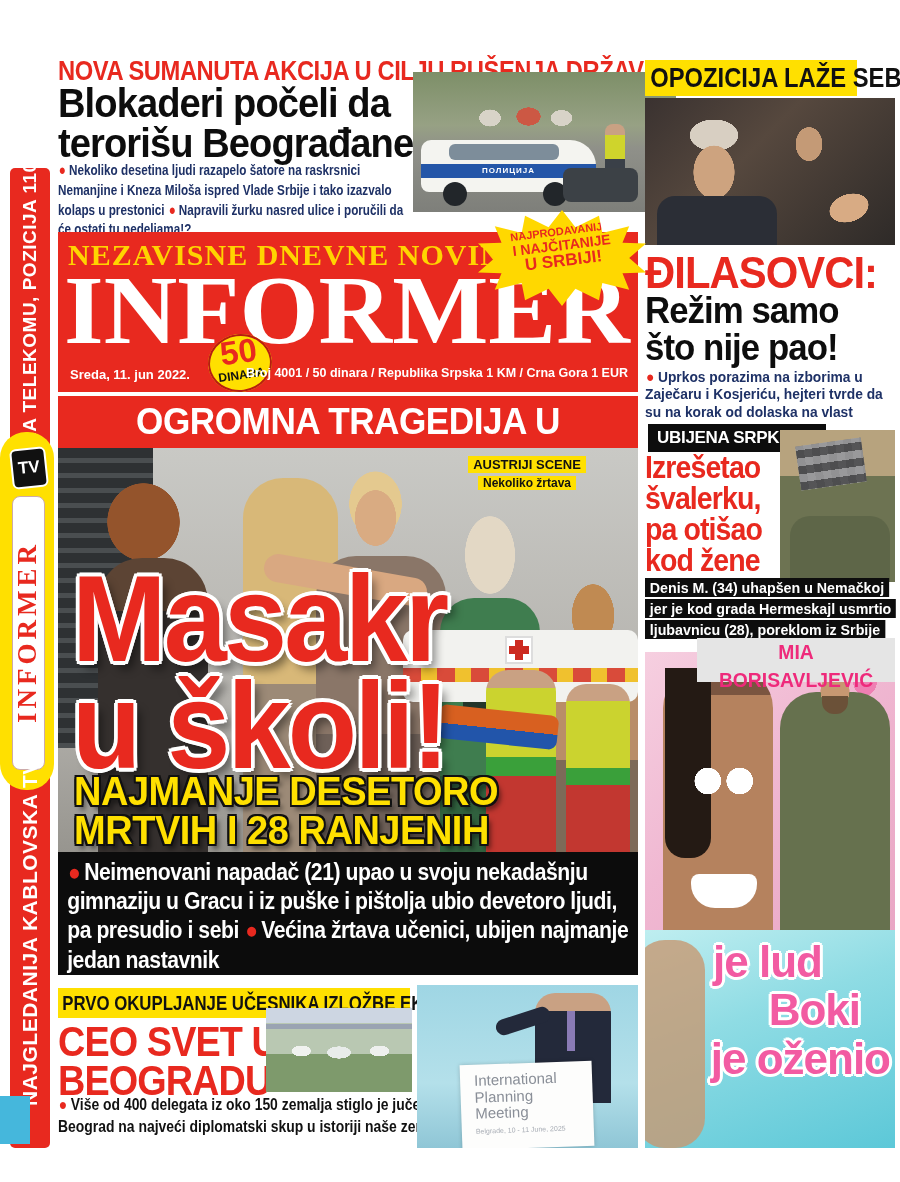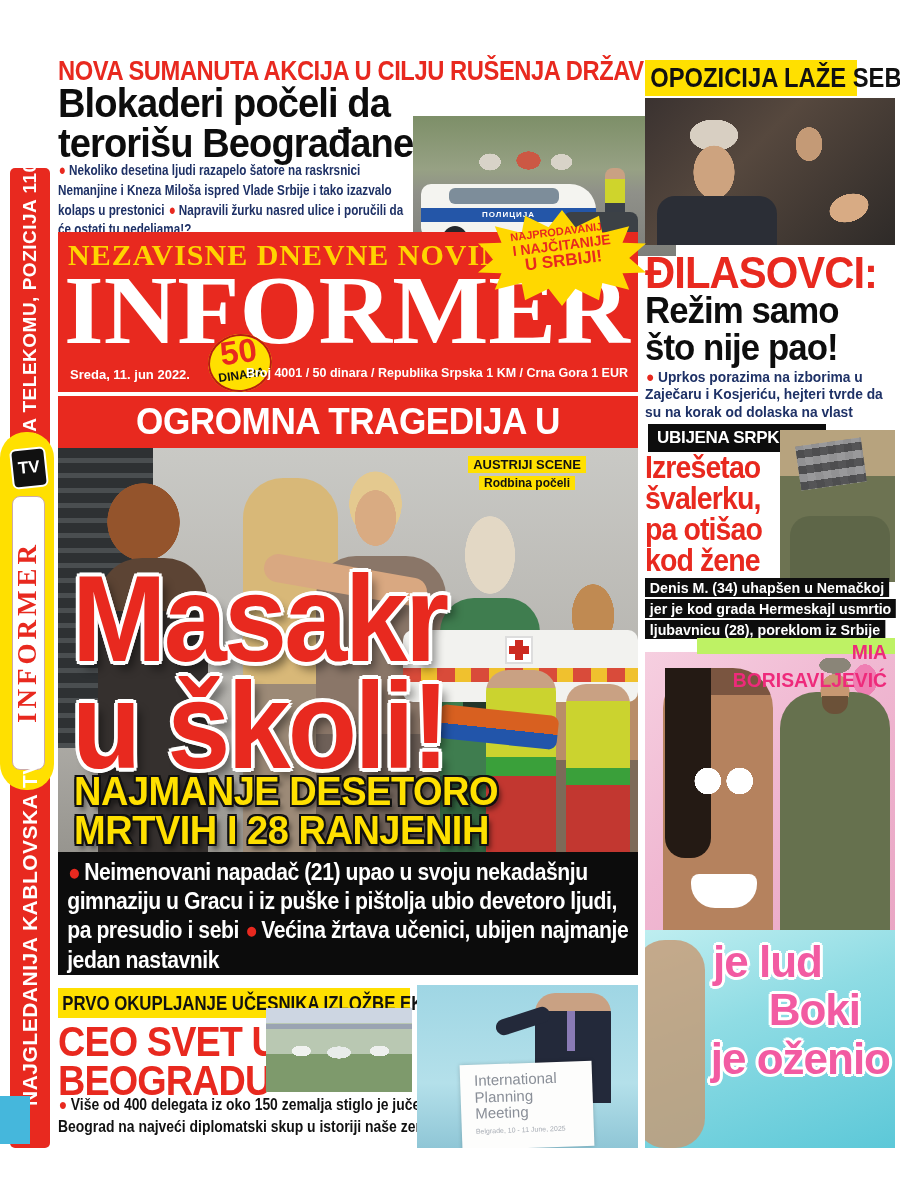--- a/index.html
+++ b/index.html
@@ -48,7 +48,7 @@
     <span class="dot">●</span><span>Napravili žurku nasred ulice i poručili da će ostati tu nedeljama!?</span>
   </p>
 
-  <div class="abs ph" style="left:413px;top:72px;width:263px;height:140px;background:linear-gradient(180deg,#7d8f68 0,#97a184 38%,#8f9089 55%,#7e7f7a 100%);margin-top:44px;">
+  <div class="abs ph" style="left:413px;top:72px;width:263px;height:140px;background:linear-gradient(180deg,#7d8f68 0,#97a184 38%,#8f9089 55%,#7e7f7a 100%);">
     <div class="abs" style="left:55px;top:28px;width:110px;height:30px;background:radial-gradient(18px 14px at 20% 60%,#d8d3c8 0 60%,transparent 61%),radial-gradient(20px 15px at 55% 55%,#cc5844 0 60%,transparent 61%),radial-gradient(18px 13px at 85% 60%,#d8d3c8 0 60%,transparent 61%);"></div>
     <div class="abs" style="left:8px;top:68px;width:175px;height:52px;background:#f4f4f0;border-radius:10px 26px 8px 8px;">
       <div class="abs" style="left:28px;top:4px;width:110px;height:16px;background:#7d8d9a;border-radius:6px;"></div>

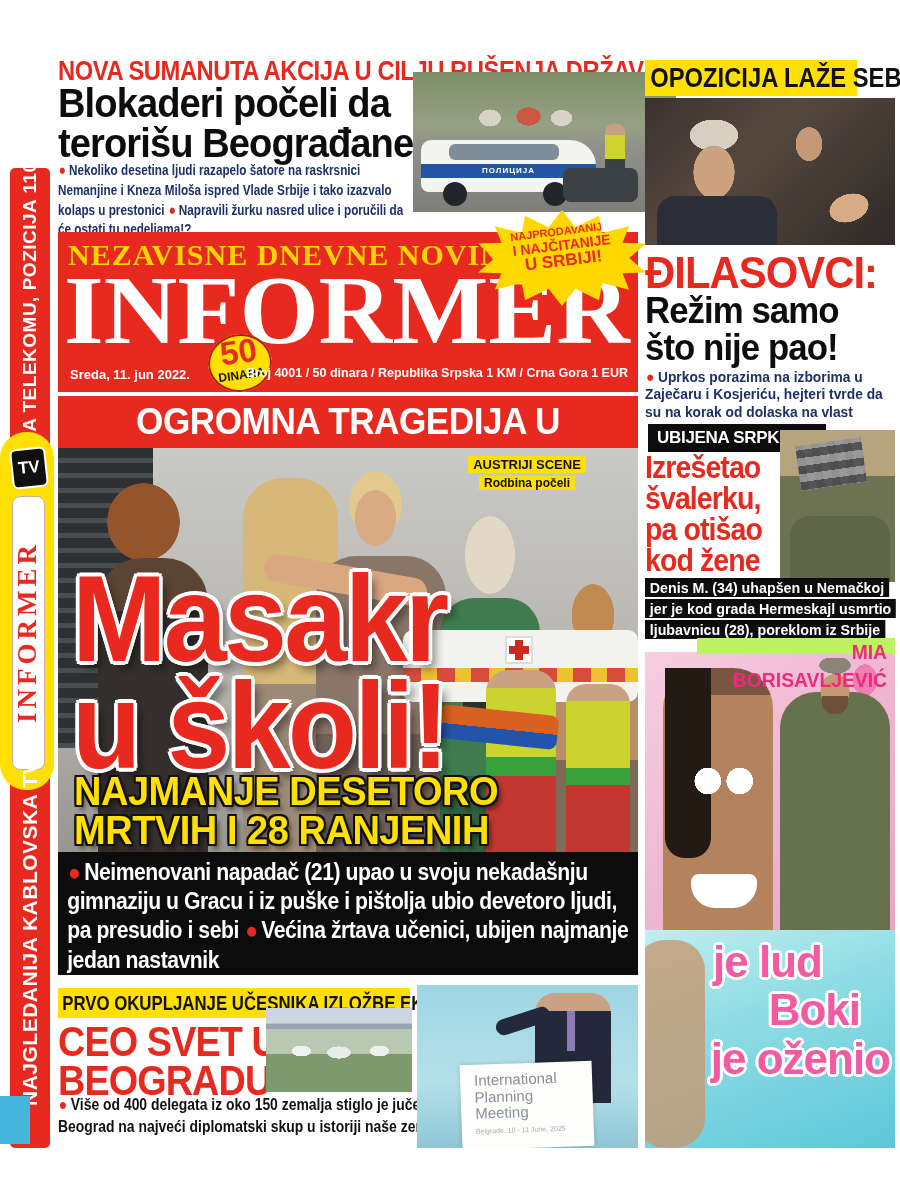--- a/index.html
+++ b/index.html
@@ -111,7 +111,7 @@
 
     <div class="abs" style="left:394px;top:7px;width:150px;text-align:center;">
       <span class="hv" style="display:inline-block;background:#ffe000;color:#111;font-size:13px;padding:1px 5px;">AUSTRIJI SCENE</span><br>
-      <span class="hv" style="display:inline-block;background:#ffe000;color:#111;font-size:12px;padding:0 5px;margin-top:1px;">Rodbina počeli</span>
+      <span class="hv" style="display:inline-block;background:#ffe000;color:#111;font-size:12px;padding:0 5px;margin-top:1px;">Nekoliko žrtava</span>
     </div>
 
     <div class="abs hv ow cx" style="left:14px;top:118px;font-size:122px;line-height:.88;color:#e8291f;letter-spacing:-3px;transform:scaleX(.93);">

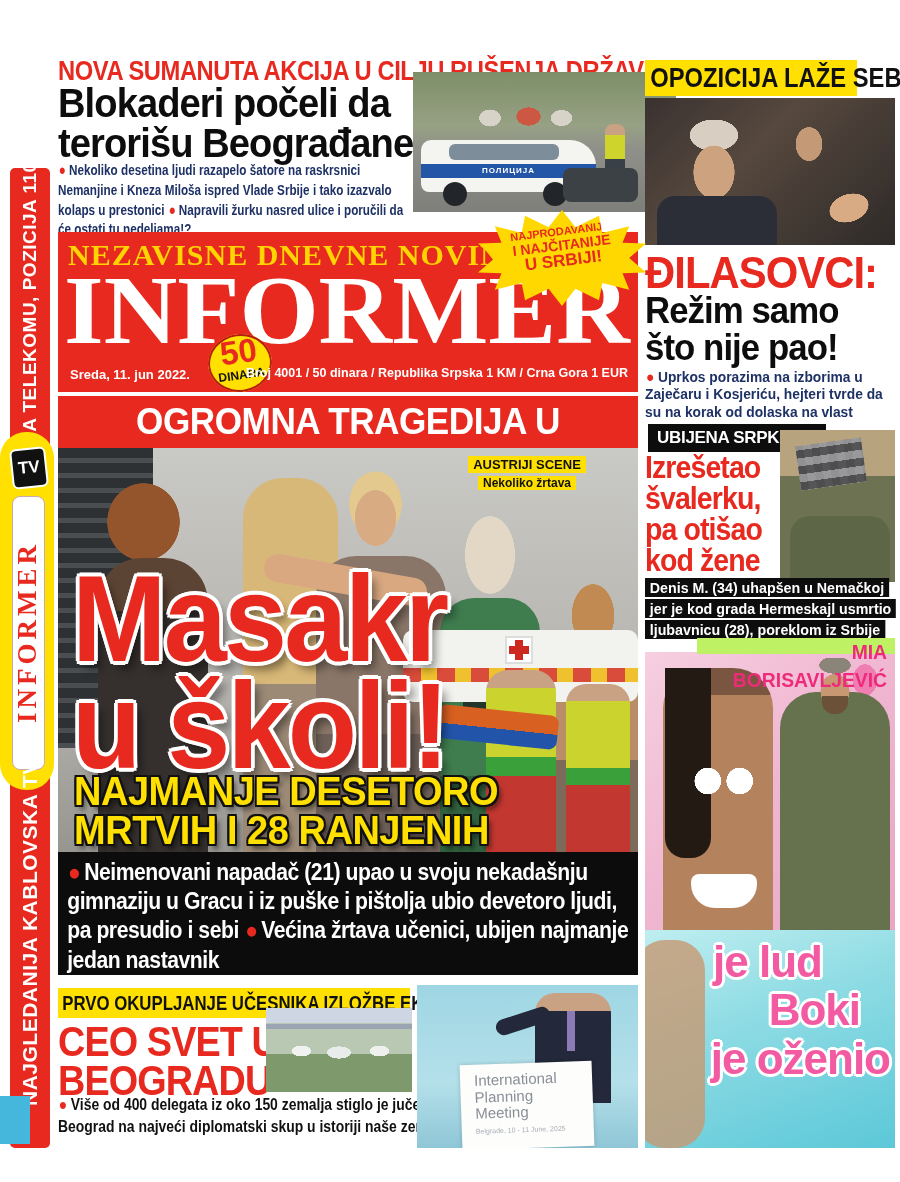--- a/index.html
+++ b/index.html
@@ -198,7 +198,7 @@
     <span class="hv" style="display:inline-block;background:#0d0d0d;color:#fff;font-size:15px;padding:1px 5px;">ljubavnicu (28), poreklom iz Srbije</span>
   </div>
 
-  <div class="abs" style="left:697px;top:638px;width:198px;height:16px;background:#bef264;text-align:right;z-index:4;">
+  <div class="abs" style="left:697px;top:638px;width:198px;height:44px;background:#e5e5e5;text-align:center;z-index:4;">
     <span class="hv cx" style="display:inline-block;font-size:21px;line-height:28px;color:#ee2a7b;transform:scaleX(.92);transform-origin:center;">MIA BORISAVLJEVIĆ</span>
   </div>
   <div class="abs ph" style="left:645px;top:652px;width:250px;height:282px;background:linear-gradient(135deg,#f6cfe0 0,#f0b8d2 45%,#e9a6c4 100%);">

